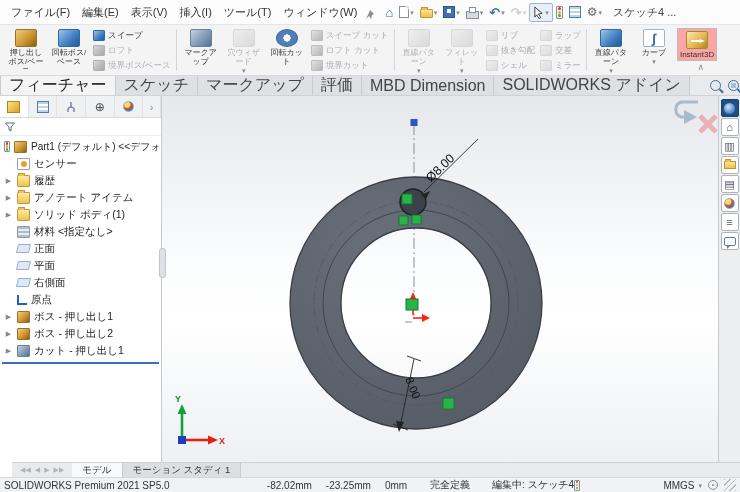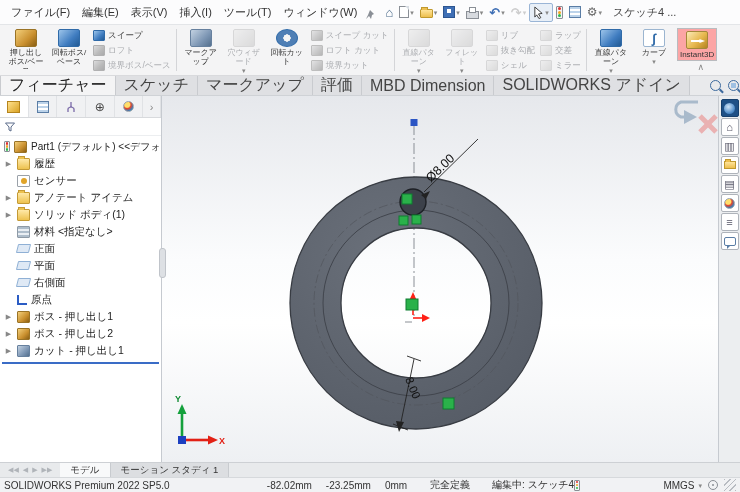--- a/index.html
+++ b/index.html
@@ -412,14 +412,14 @@
         <span>Part1 (デフォルト) &lt;&lt;デフォルト&gt;_表示状態 1</span>
       </div>
       <div class="trow">
+          <span class="exp"></span>
+          <span class="ti ti-sensor"></span>
+          <span>センサー</span>
+        </div>
+      <div class="trow">
           <span class="exp">▶</span>
           <span class="ti ti-folder"></span>
           <span>履歴</span>
-        </div>
-      <div class="trow">
-          <span class="exp"></span>
-          <span class="ti ti-sensor"></span>
-          <span>センサー</span>
         </div>
       <div class="trow">
           <span class="exp">▶</span>

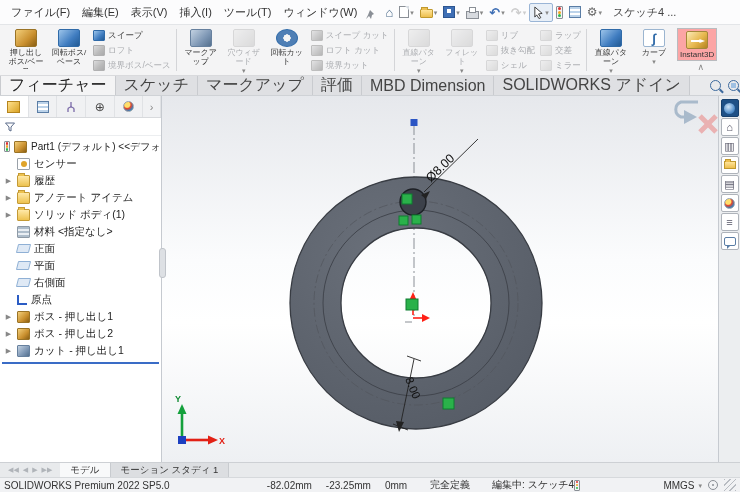--- a/index.html
+++ b/index.html
@@ -123,7 +123,7 @@
   .tp-chat::after{content:'';position:absolute;left:2px;bottom:-4px;border-style:solid;border-width:4px 4px 0 0;border-color:#5a7da5 transparent transparent transparent}
 
   
-  .doctabs{position:absolute;top:462px;left:0;right:0;height:15px;background:#e8eaec;border-top:1px solid #cdd0d4;display:flex;align-items:stretch;font-size:9.5px}
+  .doctabs{position:absolute;top:462px;left:12px;right:0;height:15px;background:#e8eaec;border-top:1px solid #cdd0d4;display:flex;align-items:stretch;font-size:9.5px}
   .navbtns{display:flex;align-items:center;gap:4px;padding:0 8px;color:#b0b4b9;font-size:7px}
   .dtab{padding:0 10px;display:flex;align-items:center;color:#333;background:#dcdee1;border-right:1px solid #c8cbcf;white-space:nowrap}
   .dtab.active{background:#f8f9fa}

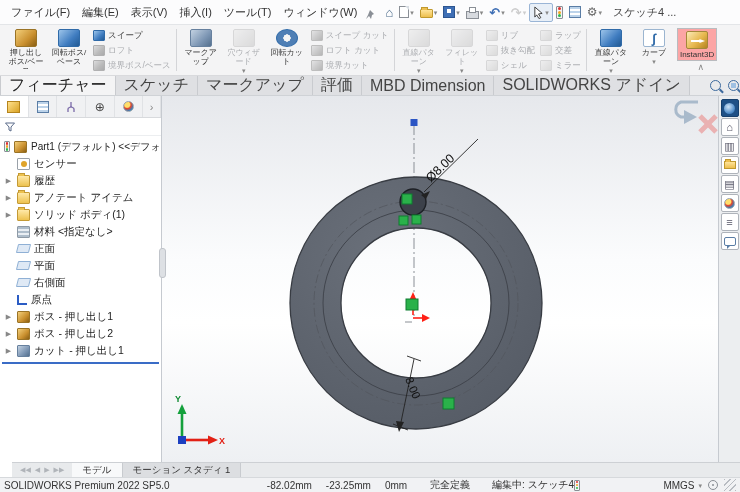--- a/index.html
+++ b/index.html
@@ -582,7 +582,7 @@
 </div>
 
 <div class="statusbar">
-  <span class="sbitem">SOLIDWORKS Premium 2022 SP5.0</span>
+  <span class="sbitem">SOLIDWORKS Premium 2021 SP5.0</span>
   <span class="sp"></span>
   <span class="sbitem">-82.02mm</span>
   <span class="sbitem">-23.25mm</span>

